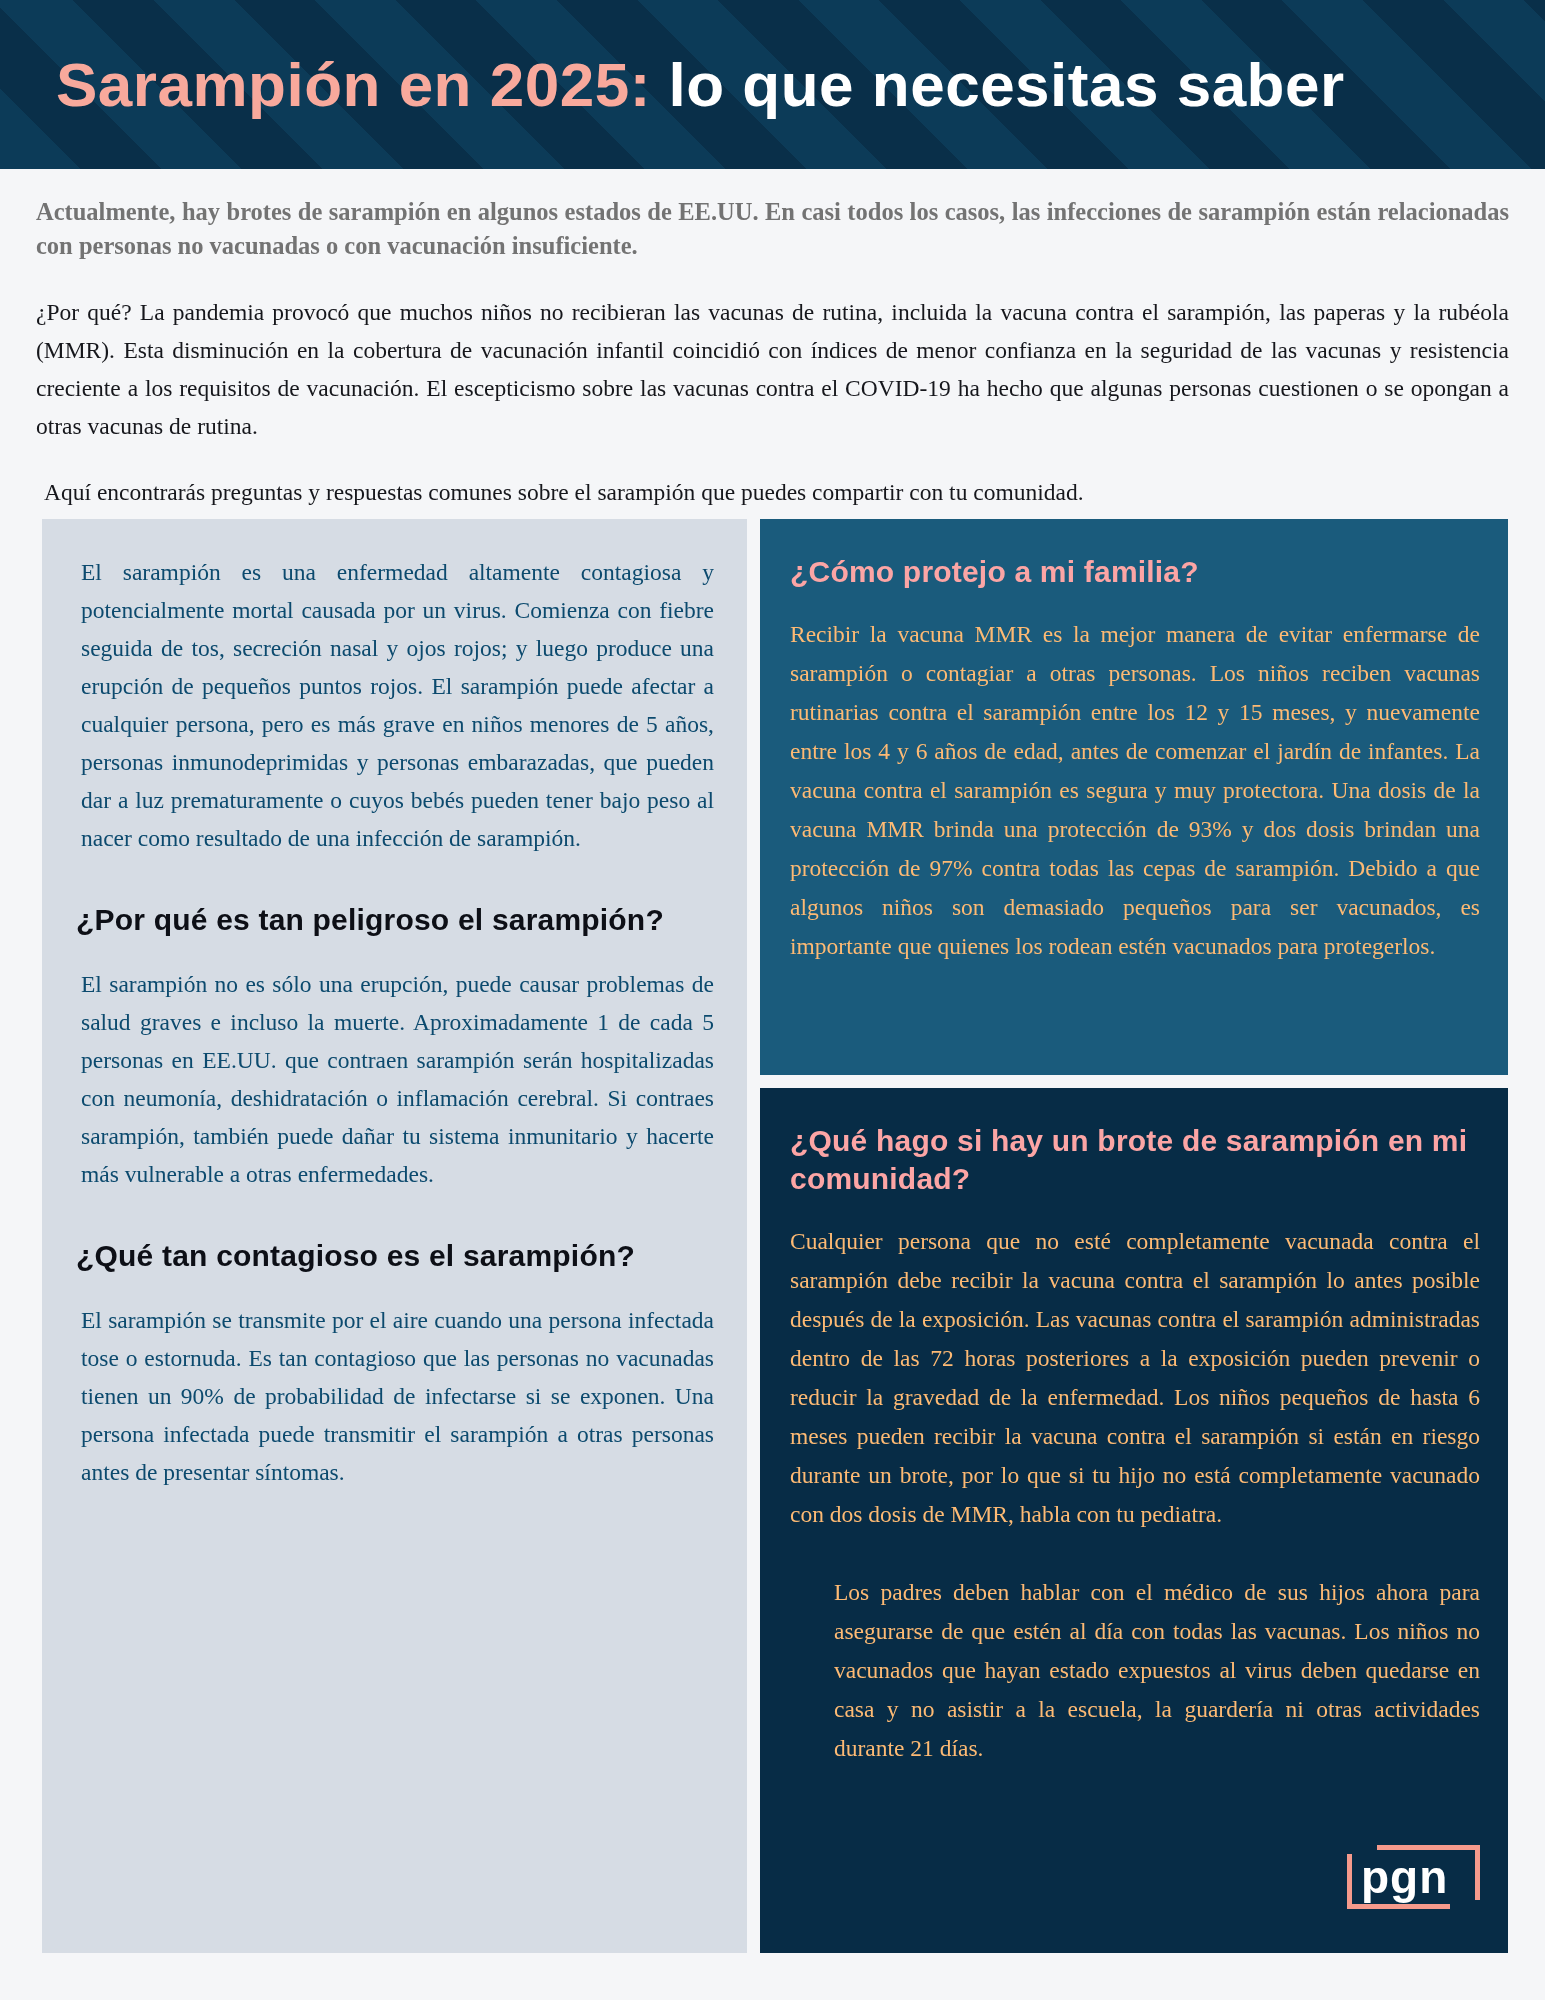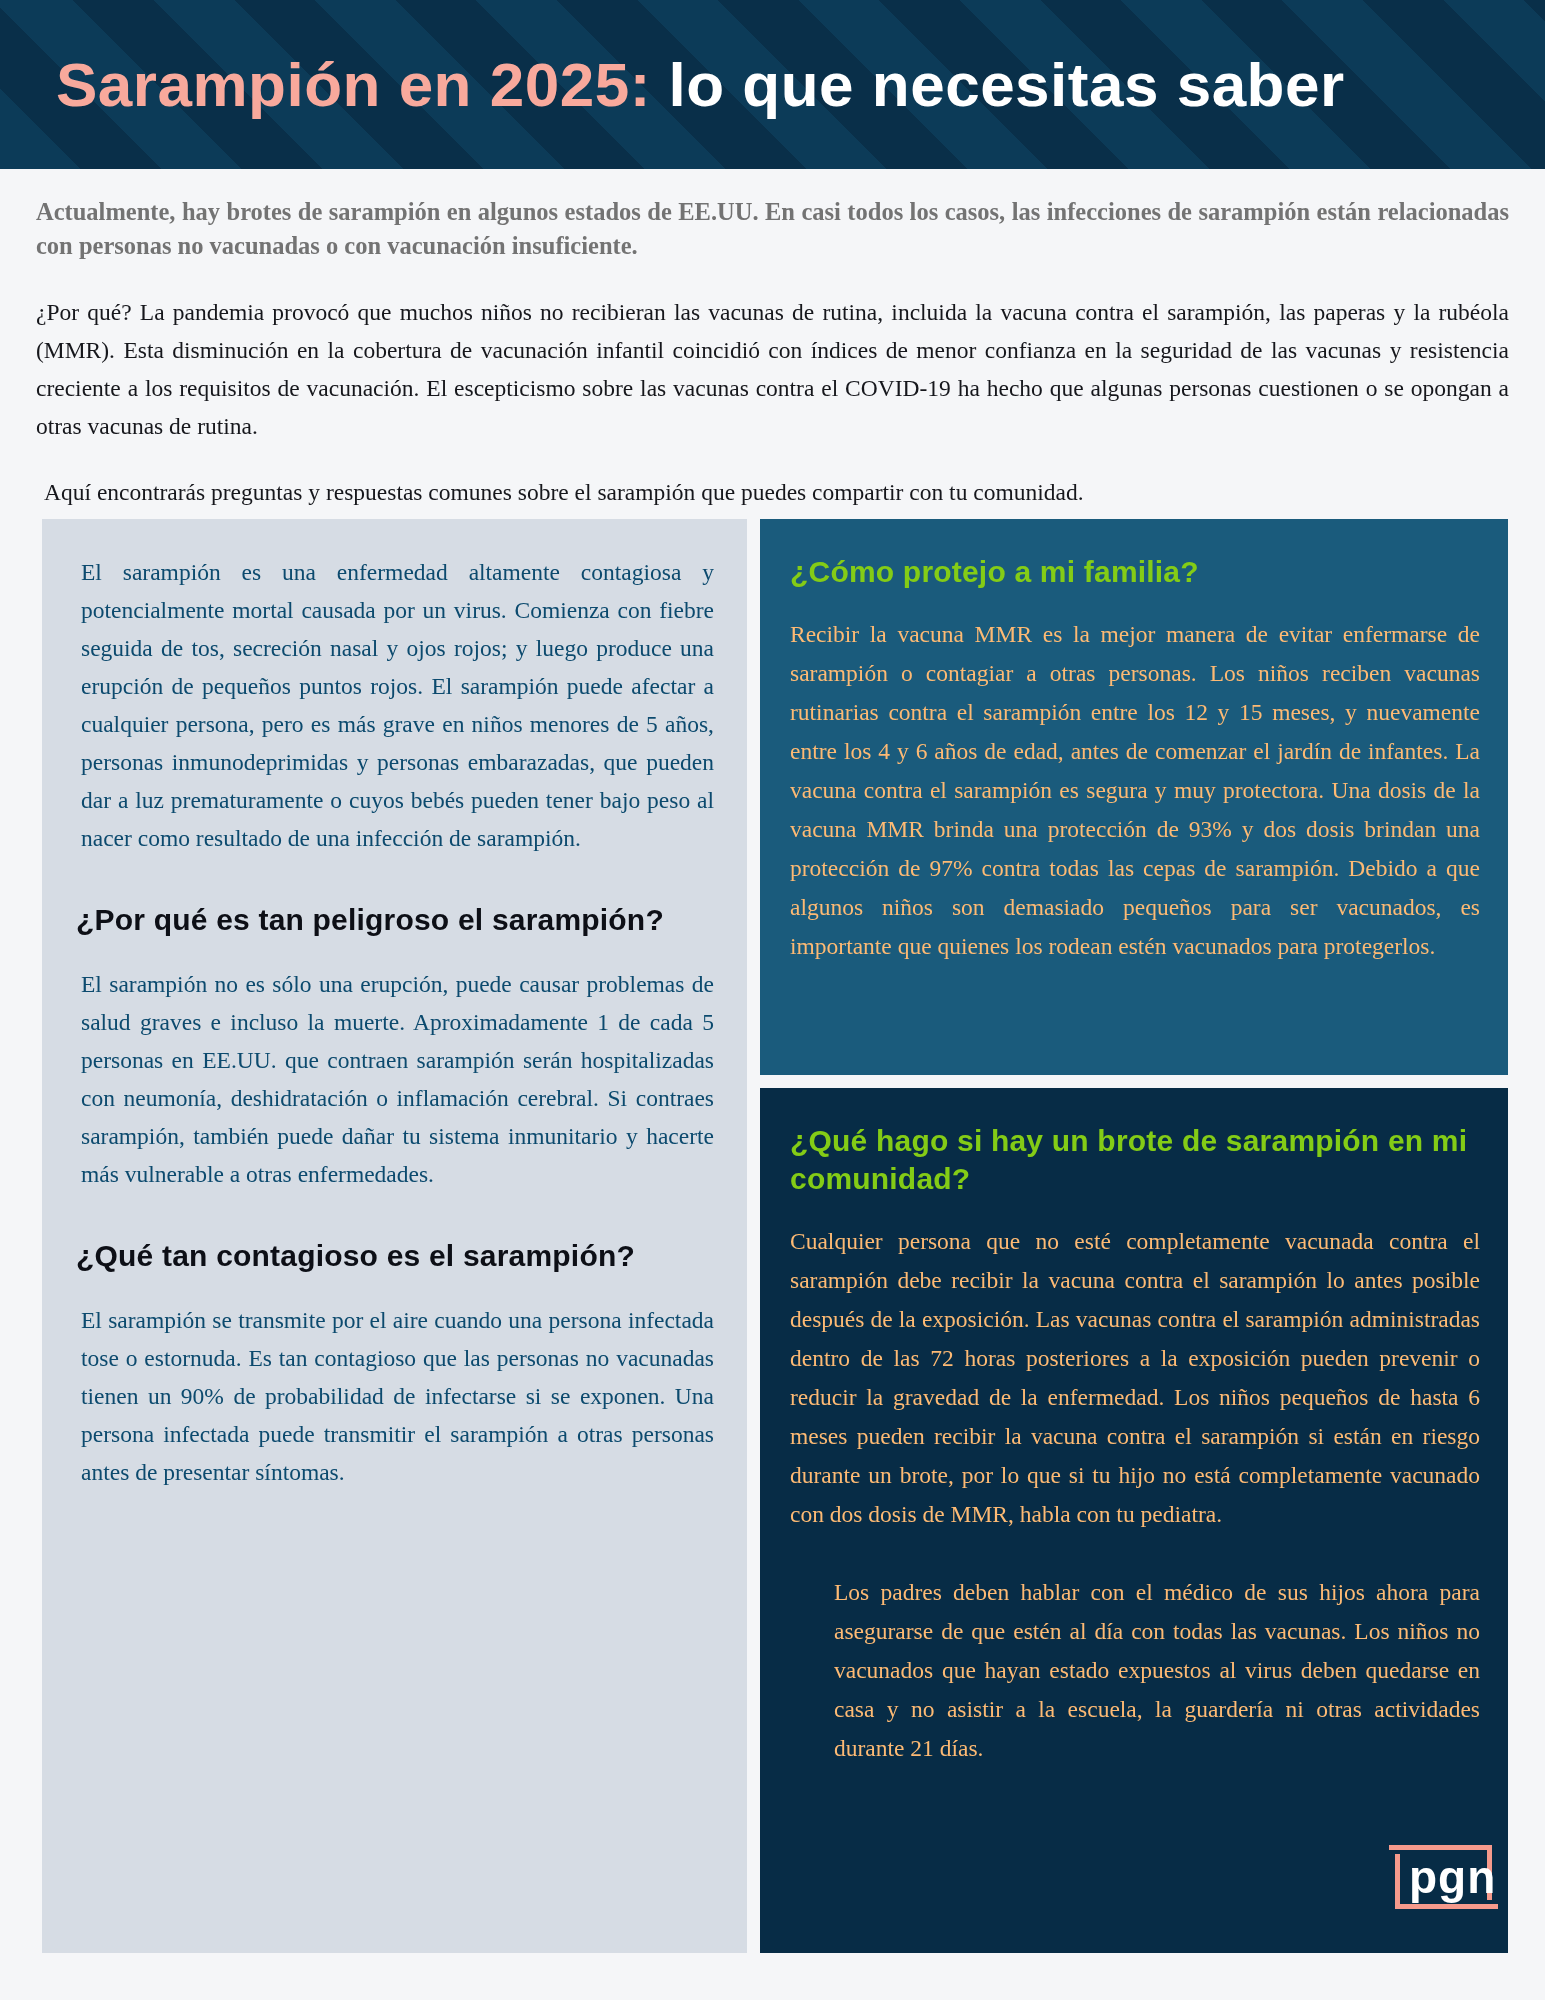--- a/index.html
+++ b/index.html
@@ -115,7 +115,7 @@
     font-weight:700;
     font-size:30px;
     line-height:38px;
-    color:#84cc16;
+    color:#fca5a5;
     letter-spacing:.2px;
   }
   .box .answer{

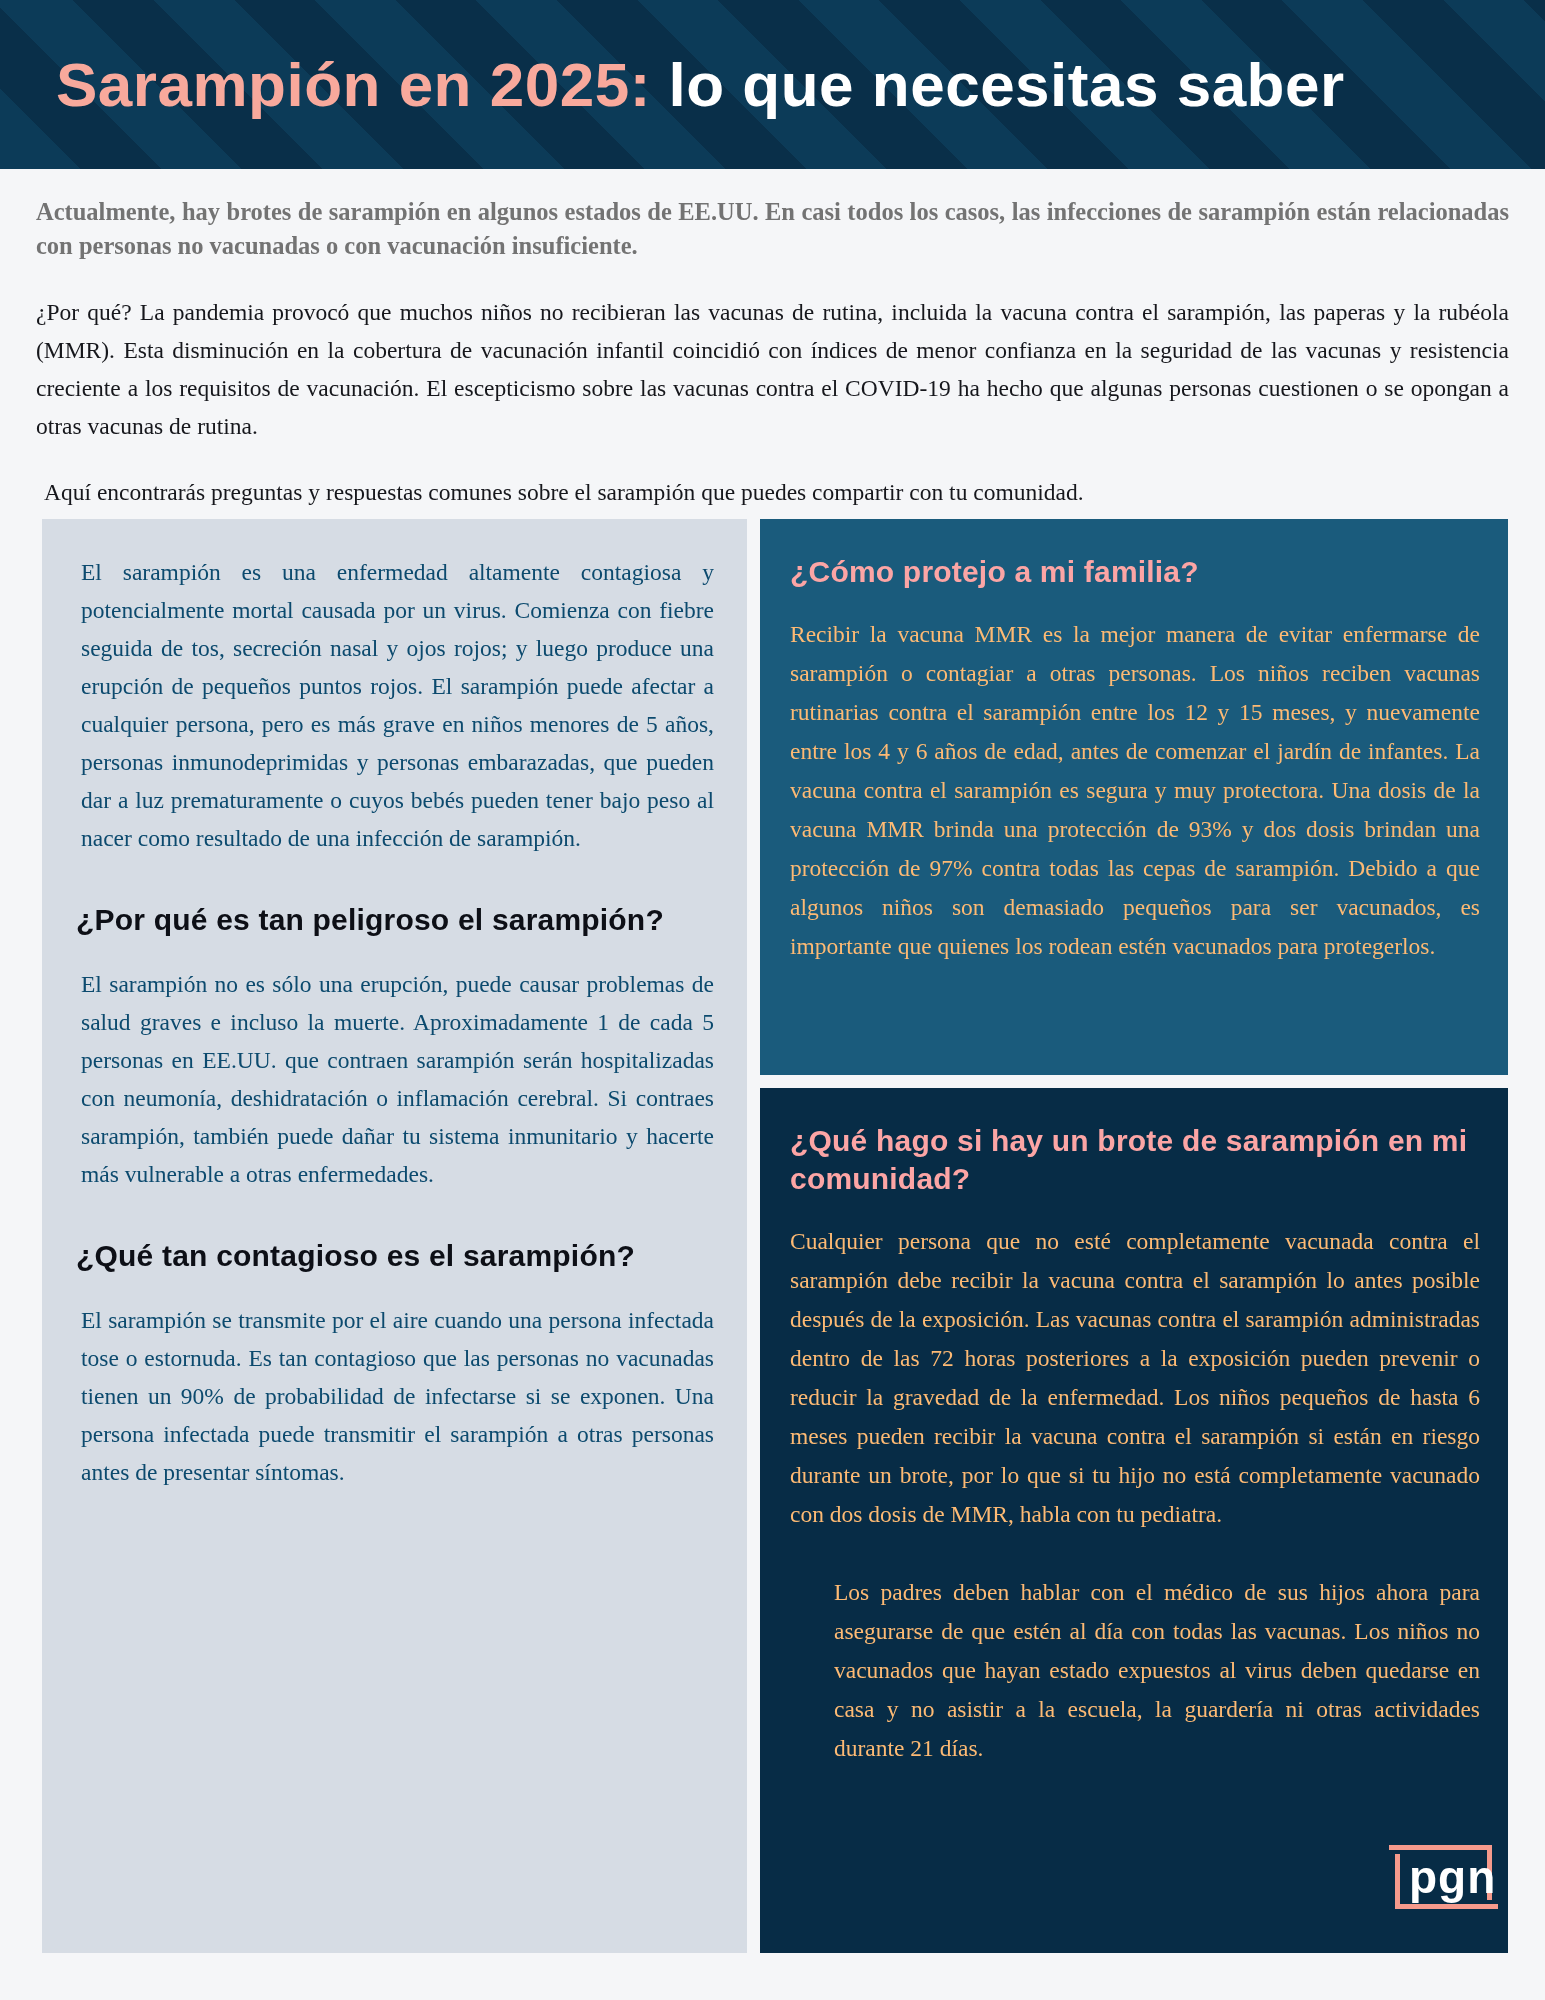--- a/index.html
+++ b/index.html
@@ -129,8 +129,8 @@
   
   .logo{
     position:absolute;
-    right:16px;bottom:44px;
-    width:97px;height:64px;
+    right:28px;bottom:44px;
+    width:133px;height:64px;
   }
   .logo .bracket-top{
     position:absolute;top:0;right:0;

